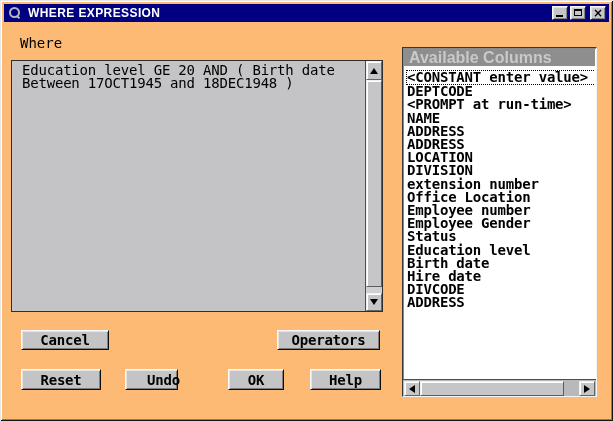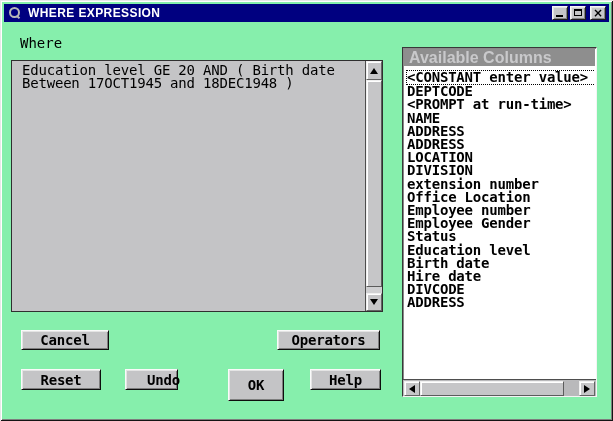--- a/index.html
+++ b/index.html
@@ -3,7 +3,7 @@
 <meta charset="utf-8">
 <style>
   html,body{margin:0;padding:0;background:#9a9a9a;font-family:"DejaVu Sans Mono",monospace;}
-  .dialog{position:relative;width:613px;height:421px;background:#86efac;overflow:hidden;
+  .dialog{position:relative;width:613px;height:421px;background:#fdba74;overflow:hidden;
     box-shadow:inset 1px 1px 0 #e8e8e8, inset -1px -1px 0 #141414, inset 2px 2px 0 #ffffff, inset -2px -2px 0 #7e7e7e;}
   
   .titlebar{position:absolute;left:4px;top:4px;width:605px;height:18px;background:#000080;display:flex;align-items:center;}

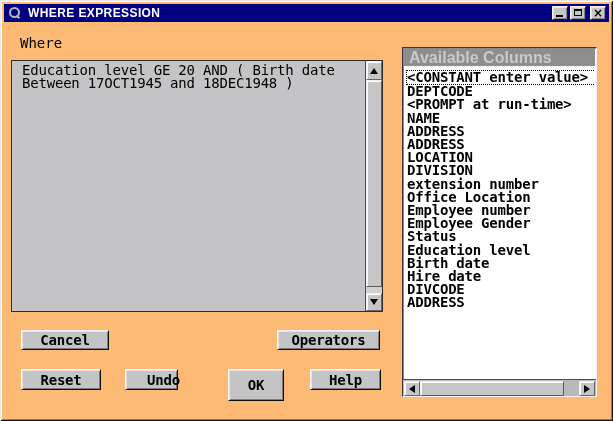--- a/index.html
+++ b/index.html
@@ -43,7 +43,7 @@
   .b-operators{left:277px;top:330px;width:103px;height:20px;}
   .b-reset{left:21px;top:369px;width:80px;height:21px;}
   .b-undo{left:125px;top:369px;width:53px;height:21px;padding-left:24px;}
-  .b-ok{left:228px;top:369px;width:56px;height:32px;}
+  .b-ok{left:228px;top:369px;width:56px;height:21px;}
   .b-help{left:310px;top:369px;width:71px;height:21px;}
   
   .col-panel{position:absolute;left:402px;top:47px;width:195px;height:350px;background:#ffffff;

